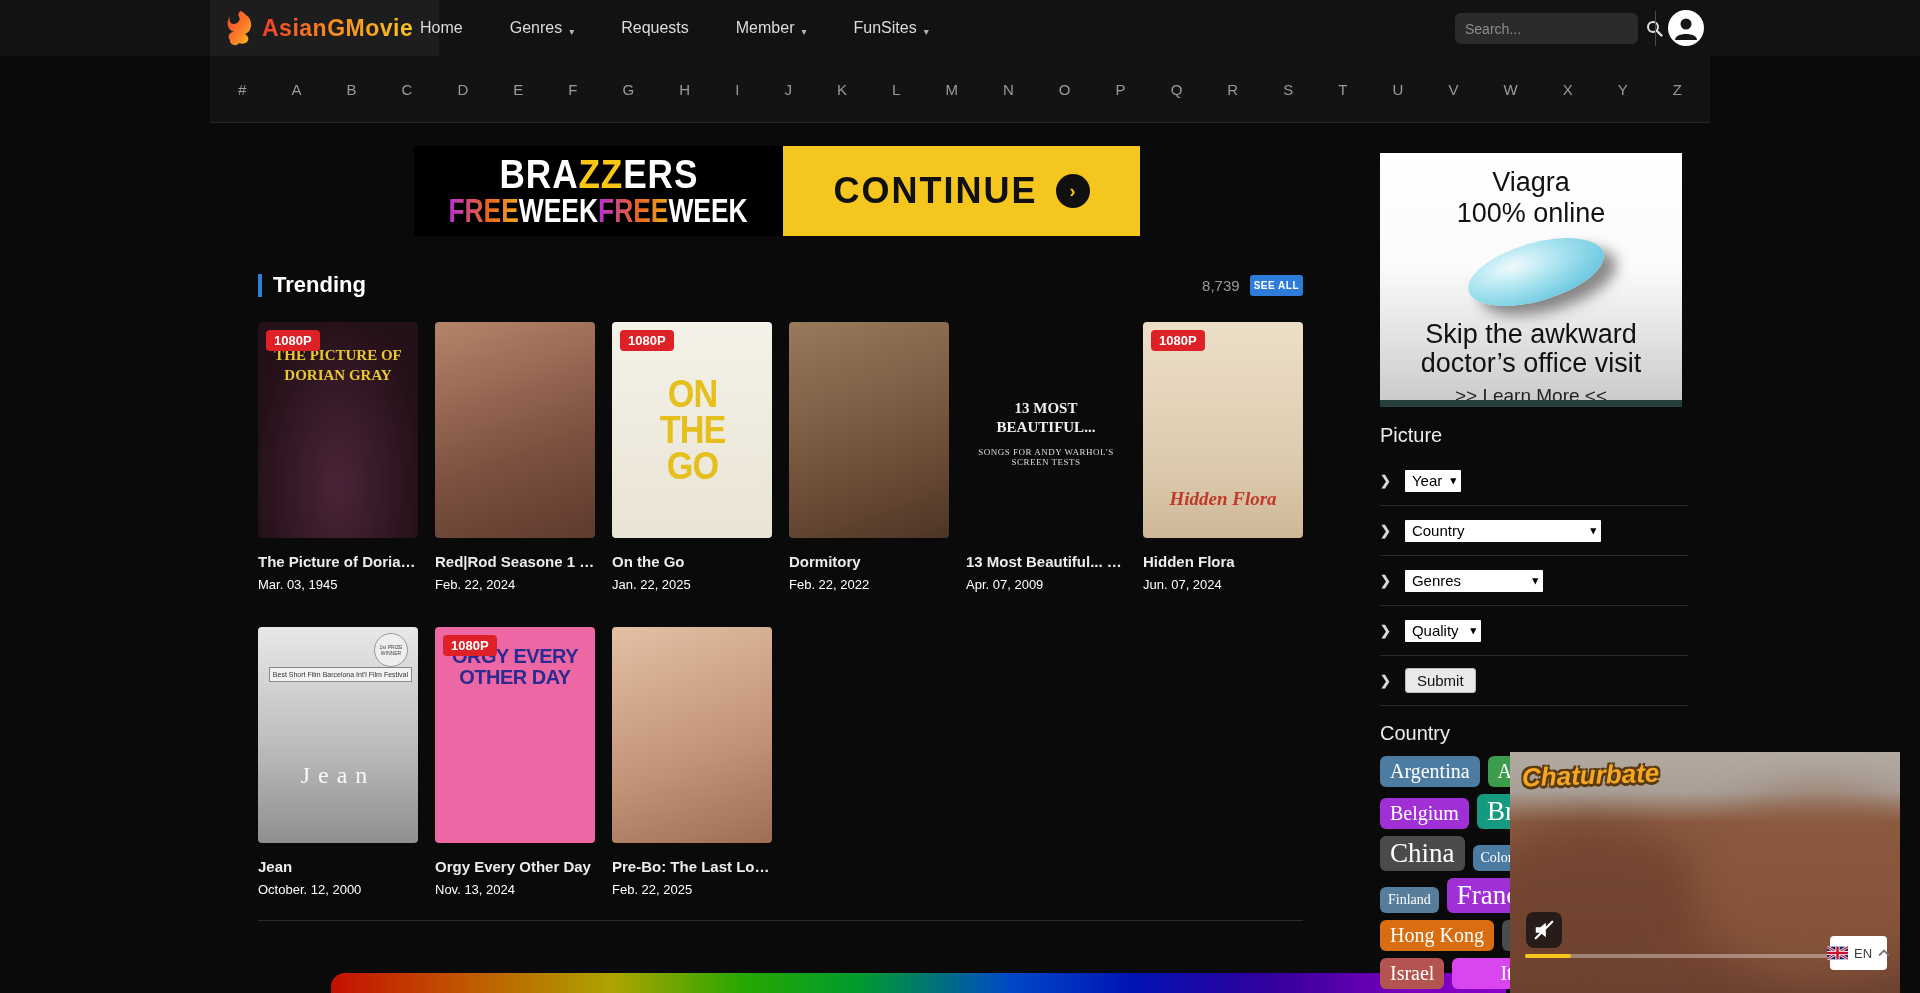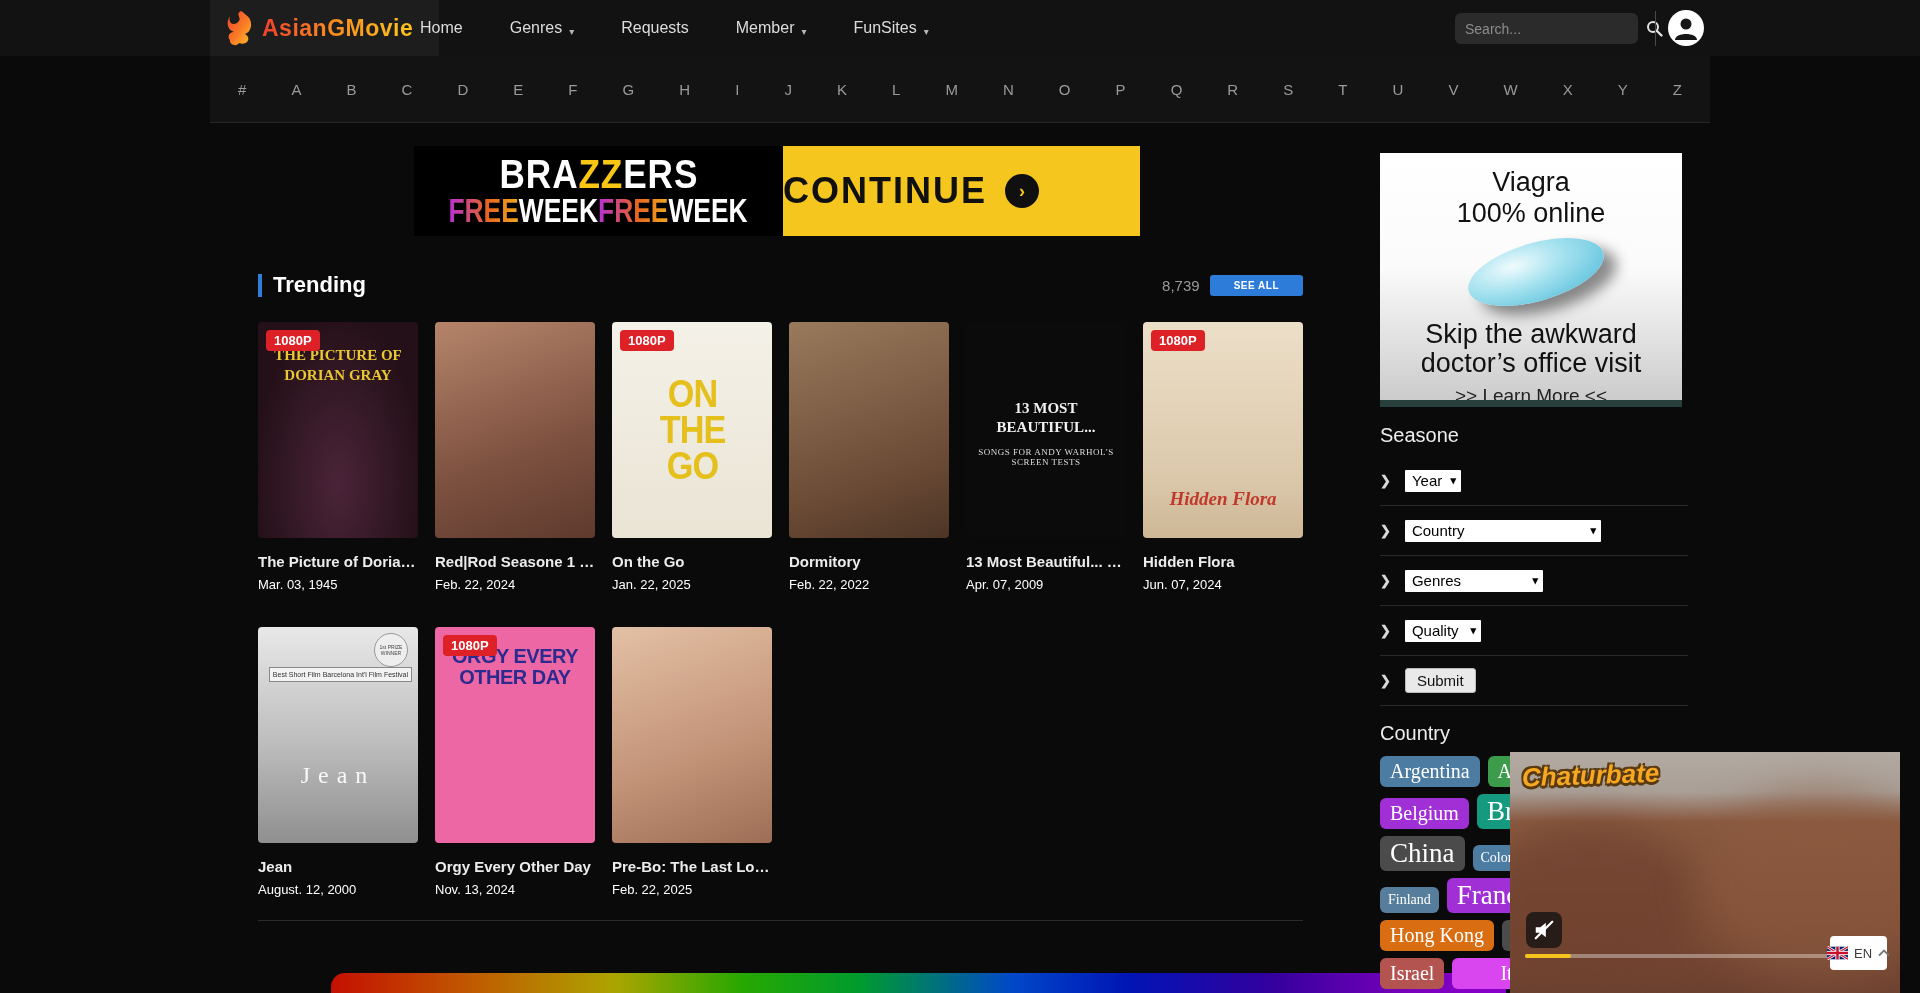--- a/index.html
+++ b/index.html
@@ -41,7 +41,7 @@
   .fw-free { background:linear-gradient(90deg,#b92fd8,#e8641f 55%,#f0a81f);
              -webkit-background-clip:text; background-clip:text; color:transparent; }
   .fw-week { color:#fff; text-shadow:-2px -2px 0 #000,2px -2px 0 #000,-2px 2px 0 #000,2px 2px 0 #000; }
-  .banner-right { flex:1; background:#f5c71e; display:flex; align-items:center; justify-content:flex-start; gap:18px; }
+  .banner-right { flex:1; background:#f5c71e; display:flex; align-items:center; justify-content:center; gap:18px; }
   .continue-text { font-size:36px; font-weight:900; color:#101010; letter-spacing:2px; }
   .continue-circle { width:34px; height:34px; border-radius:50%; background:#101010; color:#f5c71e;
                      display:flex; align-items:center; justify-content:center; font-size:18px; font-weight:900; }

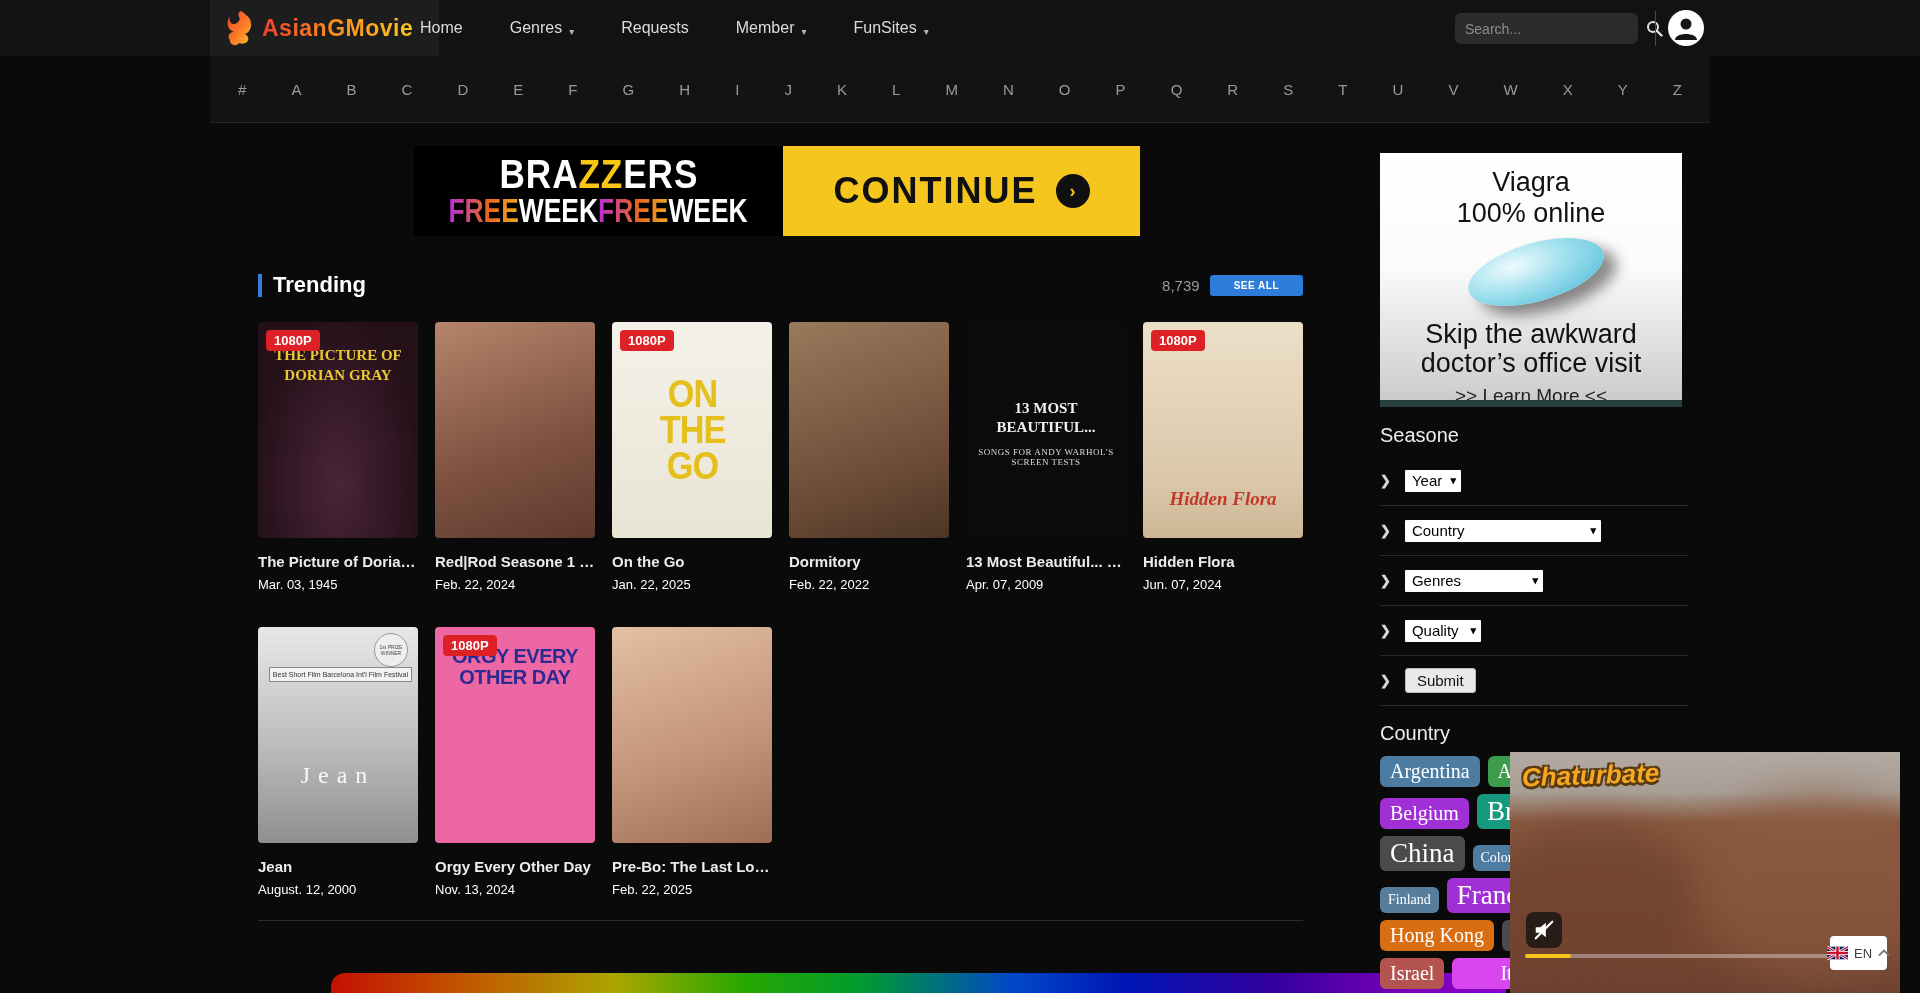--- a/index.html
+++ b/index.html
@@ -54,7 +54,7 @@
   .section-right { margin-left:auto; display:flex; align-items:center; gap:10px; }
   .section-count { color:#9a9a9a; font-size:15px; }
   .see-all-btn { background:#2e7cd9; color:#fff; font-size:10px; font-weight:700; letter-spacing:.5px;
-                 padding:5px 24px; border-radius:3px; border:none; cursor:pointer; }
+                 padding:5px 4px; border-radius:3px; border:none; cursor:pointer; }
 
   .movie-grid { position:absolute; left:258px; top:322px; width:1062px; display:flex; flex-wrap:wrap;
                 column-gap:17px; row-gap:35px; }

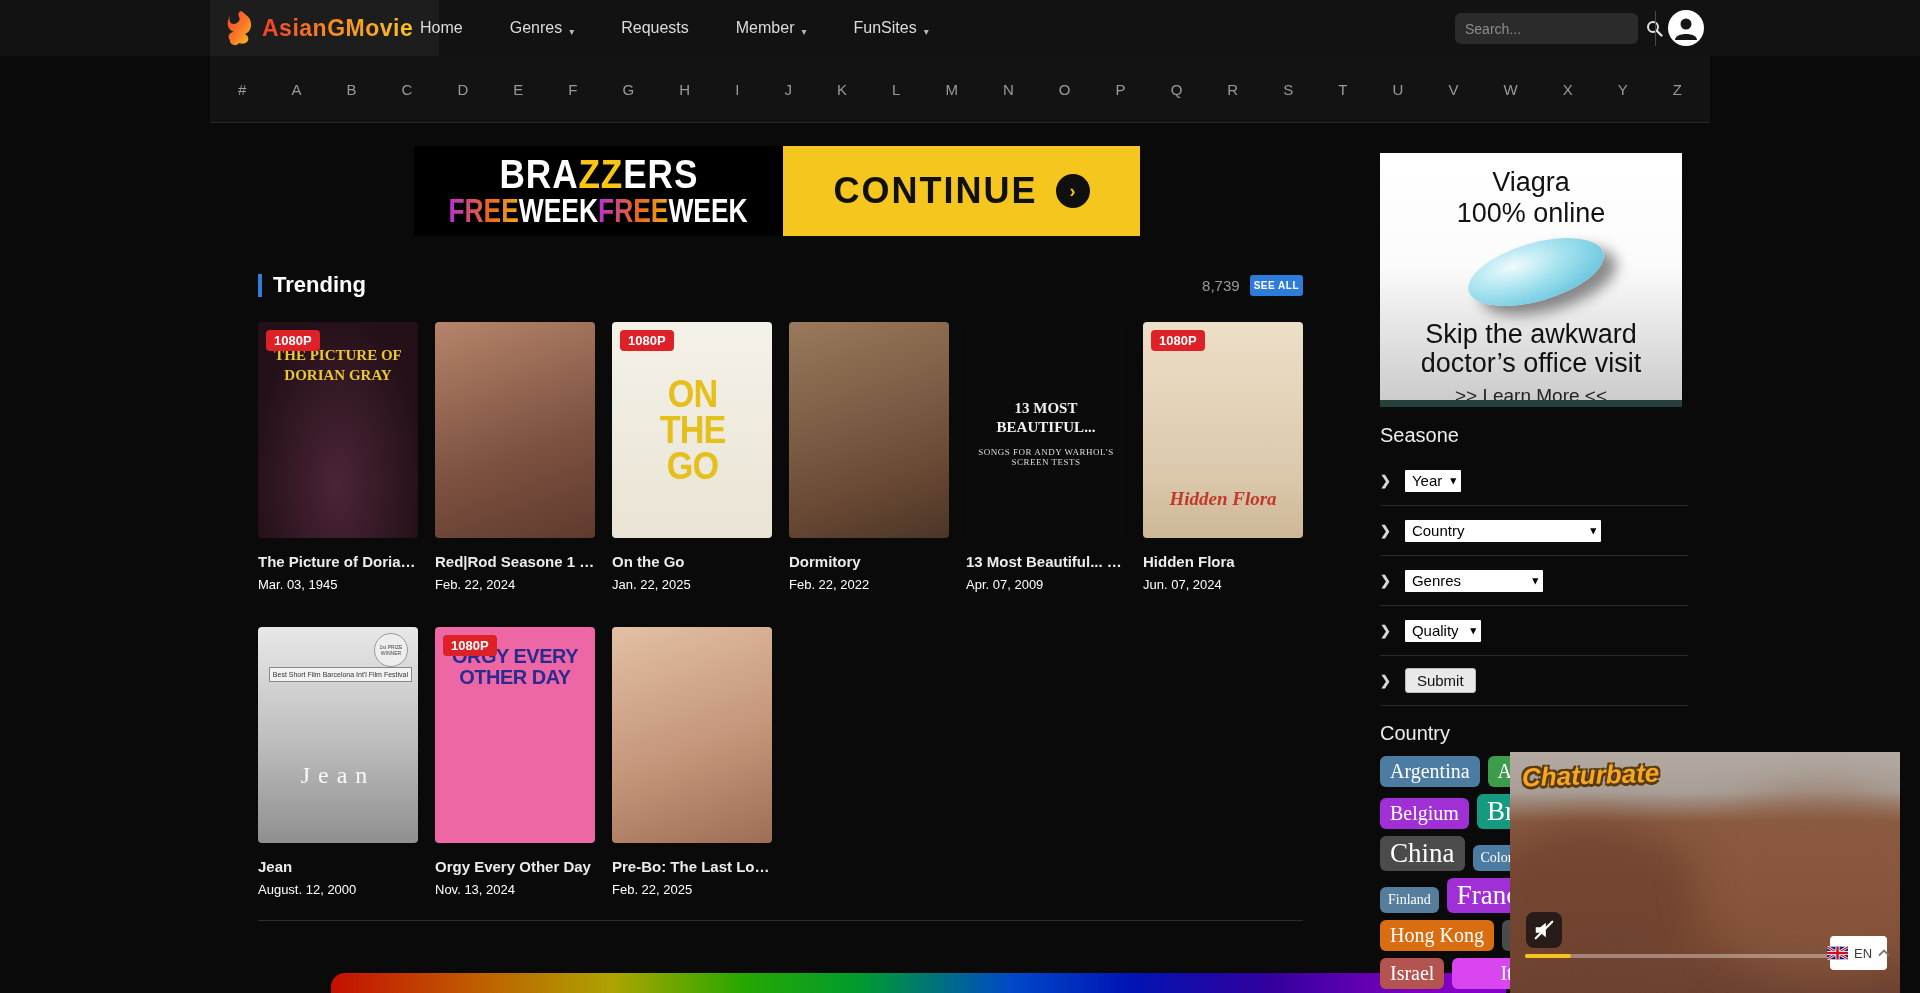--- a/index.html
+++ b/index.html
@@ -342,7 +342,7 @@
   <div class="ad-strip"></div>
 </div>
 
-<div class="filter-title">Seasone</div>
+<div class="filter-title">Picture</div>
 <div class="filter-rows">
     <div class="filter-row">
       <span class="row-chevron">❯</span>

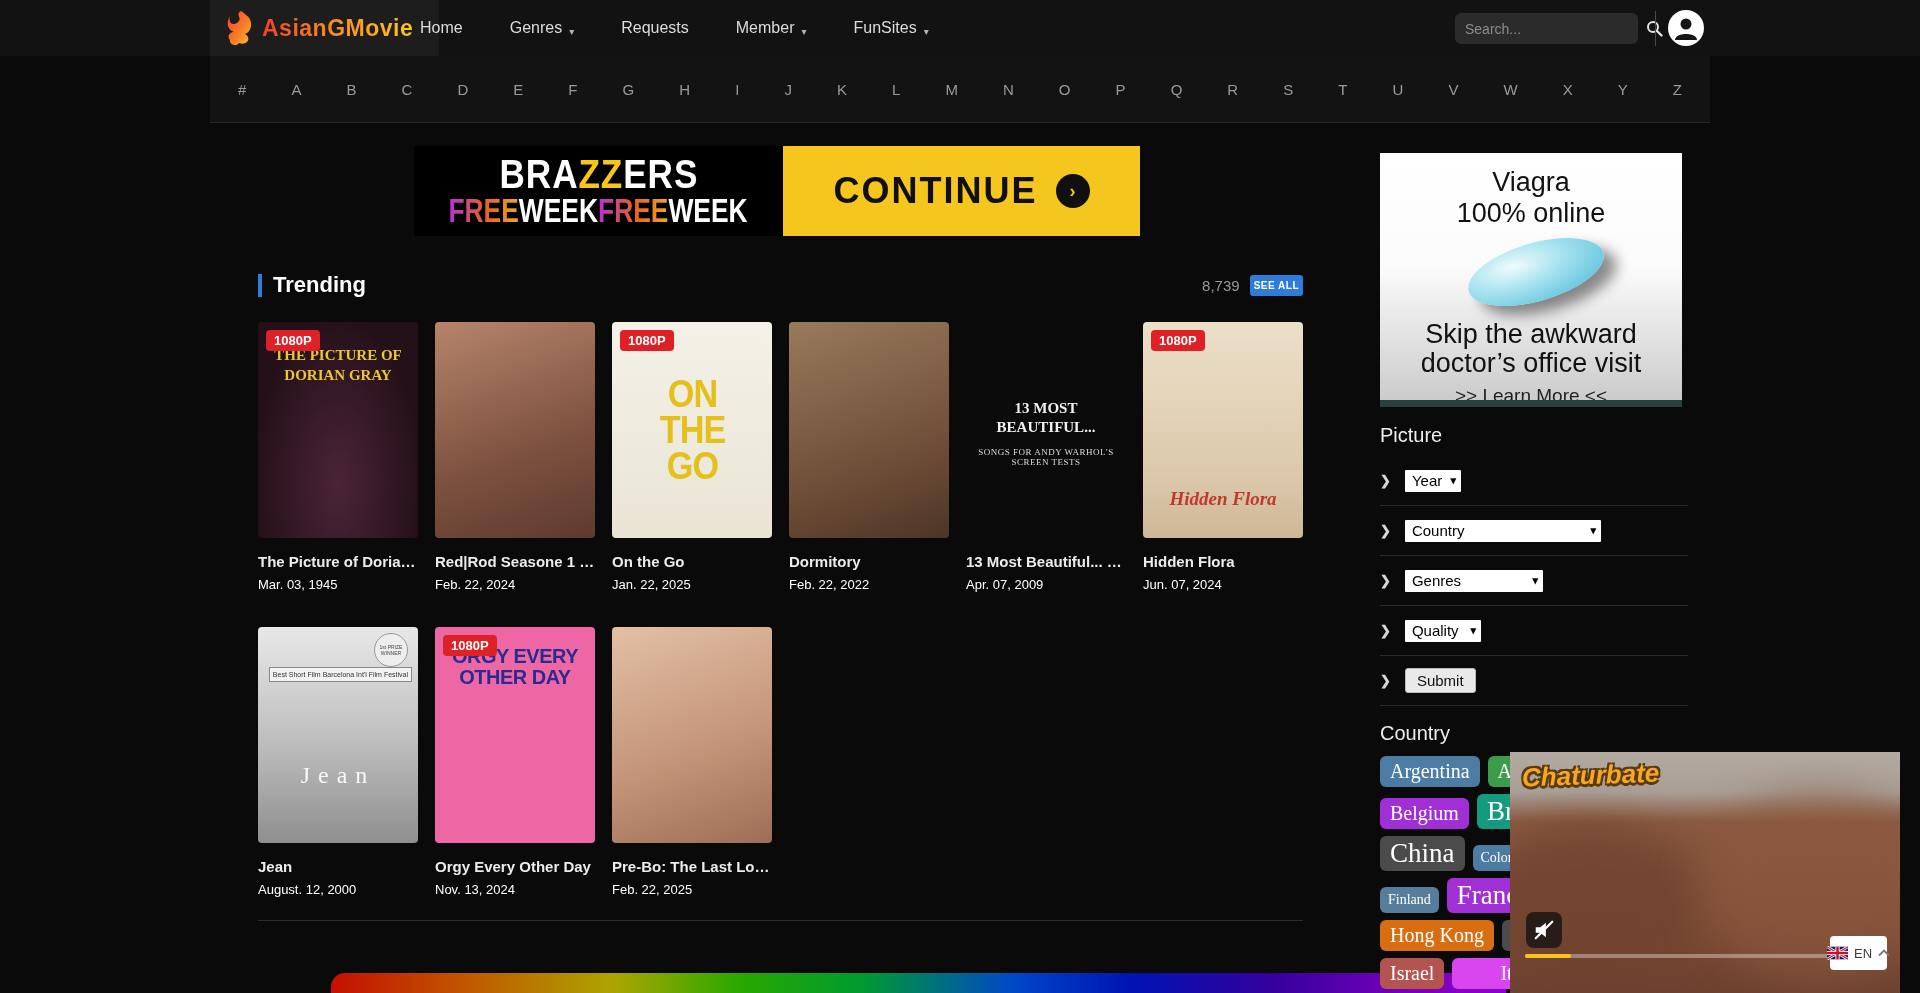--- a/index.html
+++ b/index.html
@@ -310,7 +310,7 @@
         <div class="p-badge">Best Short Film Barcelona Int'l Film Festival</div>
       </div>
       <div class="movie-title">Jean</div>
-      <div class="movie-date">August. 12, 2000</div>
+      <div class="movie-date">October. 12, 2000</div>
     </div>
     <div class="movie-card">
       <div class="poster v-orgy" style="background: rgb(238, 103, 165);">

